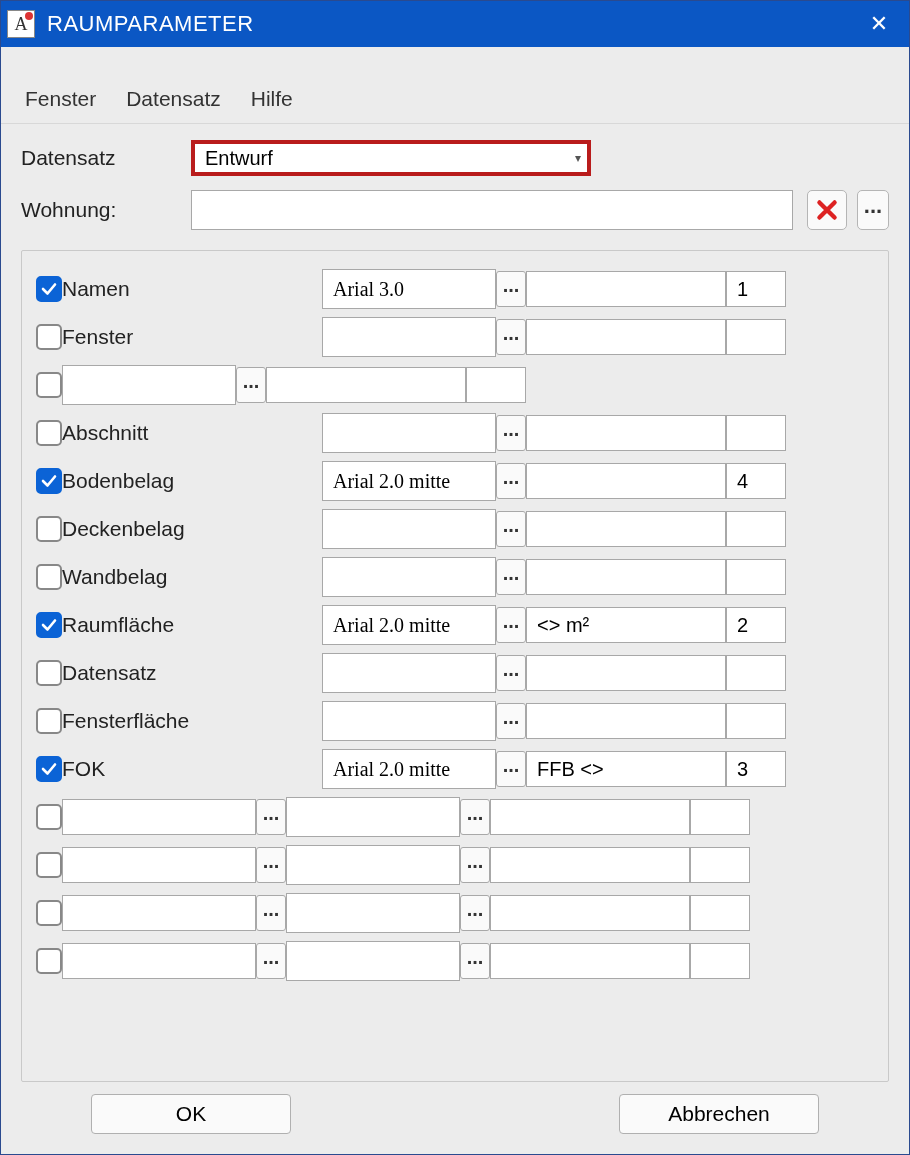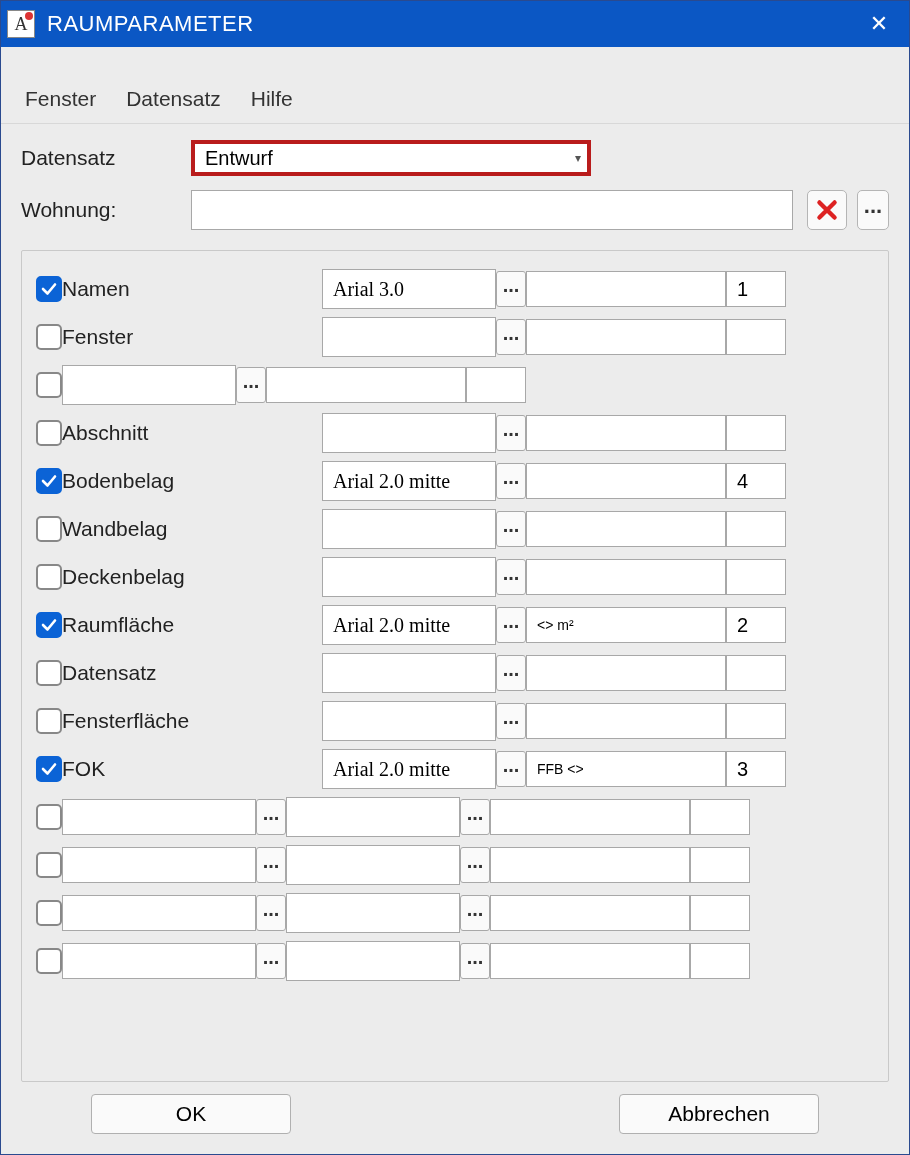--- a/index.html
+++ b/index.html
@@ -350,15 +350,15 @@
         </div>
         <div class="param-row">
           <span class="checkbox"></span>
+          <span class="row-label">Deckenbelag</span>
+          <input class="col-font" type="text" value="" style="">
+          <span class="small-ellipsis"></span>
+          <input class="col-format" type="text" value="" style="">
+          <input class="col-order" type="text" value="" style="">
+        </div>
+        <div class="param-row">
+          <span class="checkbox"></span>
           <span class="row-label">Wandbelag</span>
-          <input class="col-font" type="text" value="" style="">
-          <span class="small-ellipsis"></span>
-          <input class="col-format" type="text" value="" style="">
-          <input class="col-order" type="text" value="" style="">
-        </div>
-        <div class="param-row">
-          <span class="checkbox"></span>
-          <span class="row-label">Deckenbelag</span>
           <input class="col-font" type="text" value="" style="">
           <span class="small-ellipsis"></span>
           <input class="col-format" type="text" value="" style="">

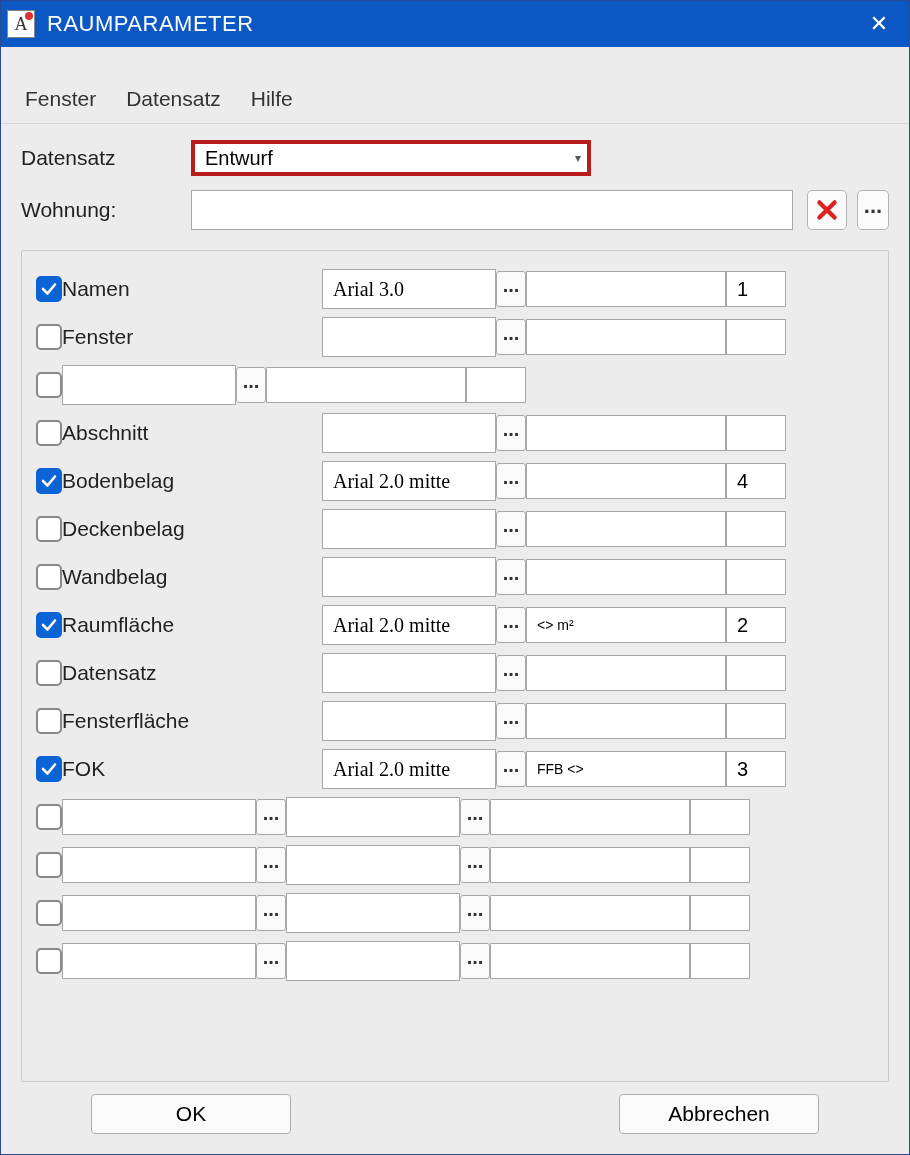--- a/index.html
+++ b/index.html
@@ -230,7 +230,7 @@
     height: 36px;
     border: 1px solid #a8a8a8;
     background: #fff;
-    font-size: 14px;
+    font-size: 20px;
     padding: 0 10px;
     font-family: inherit;
   }

